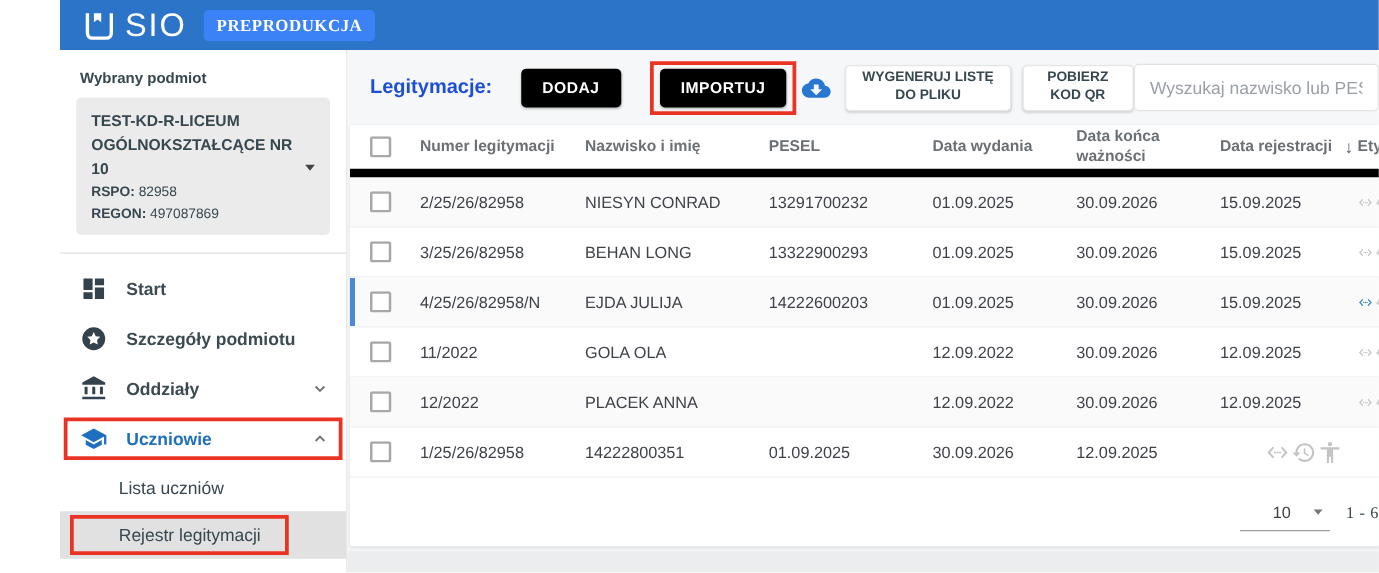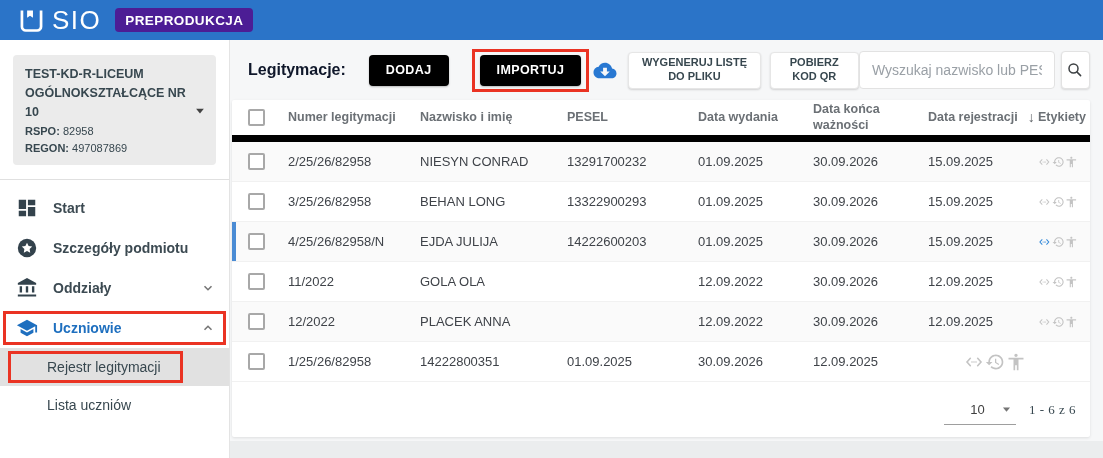--- a/index.html
+++ b/index.html
@@ -6,7 +6,7 @@
   html,body { width:1103px; height:458px; overflow:hidden; background:#fff;
     font-family:"Liberation Sans","DejaVu Sans",sans-serif; }
   .app { width:1103px; height:458px; display:grid; grid-template-rows:40px 418px;
-    grid-template-columns:230px 873px; }
+    grid-template-columns:230px 873px;padding-left:48px; }
 
   
   .topbar { grid-column:1/3; background:#2B74C8; display:flex; align-items:center; padding:0 18px; }

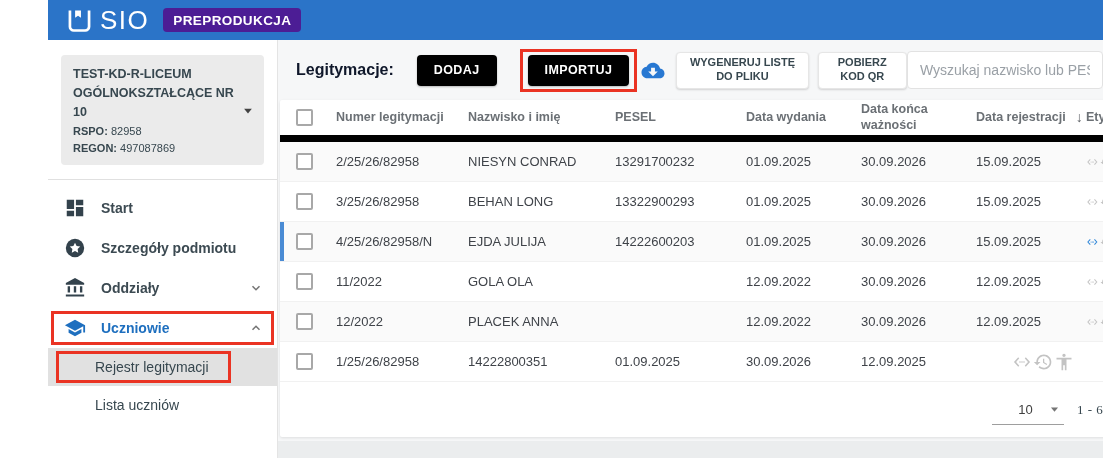--- a/index.html
+++ b/index.html
@@ -12,8 +12,8 @@
   .topbar { grid-column:1/3; background:#2B74C8; display:flex; align-items:center; padding:0 18px; }
   .logo { display:flex; align-items:center; gap:7px; cursor:pointer; }
   .logo-text { color:#fff; font-size:26px; letter-spacing:1.5px; font-weight:400; line-height:1; }
-  .env-badge { margin-left:14px; background:#4c1d95; color:#fff; font-size:13.5px; font-weight:bold;
-    padding:5px 10px 4px; border-radius:4px; letter-spacing:.4px; }
+  .env-badge { margin-left:14px; background:#3b82f6; color:#fff; font-size:13.5px; font-weight:bold;
+    padding:5px 10px 4px; border-radius:4px; letter-spacing:.4px;font-family:Liberation Serif, serif; }
 
   
   .sidebar { background:#fff; border-right:1px solid #e4e4e4; padding-top:15px; overflow:hidden; }

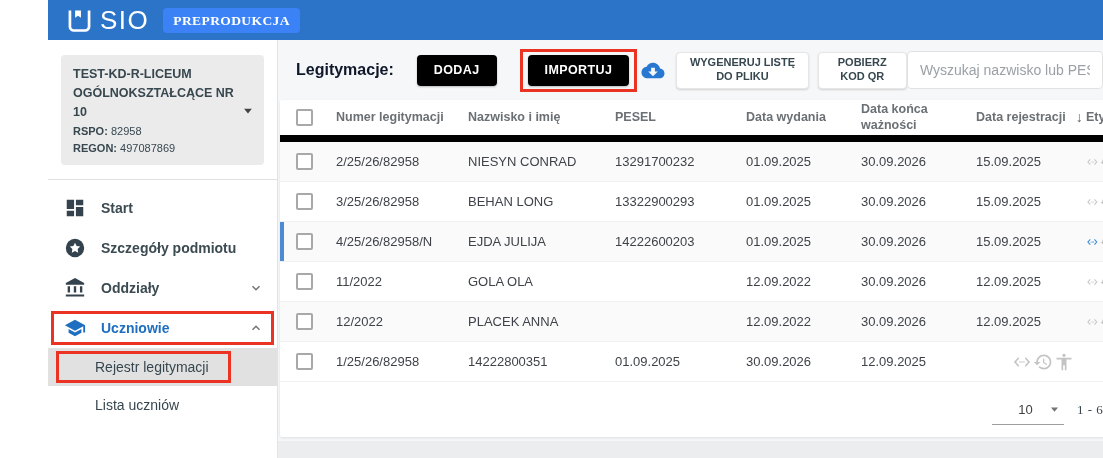--- a/index.html
+++ b/index.html
@@ -111,6 +111,7 @@
   </header>
 
   <aside class="sidebar">
+    <div class="sb-label">Wybrany podmiot</div>
 
     <div class="entity-box">
       <div class="entity-info">

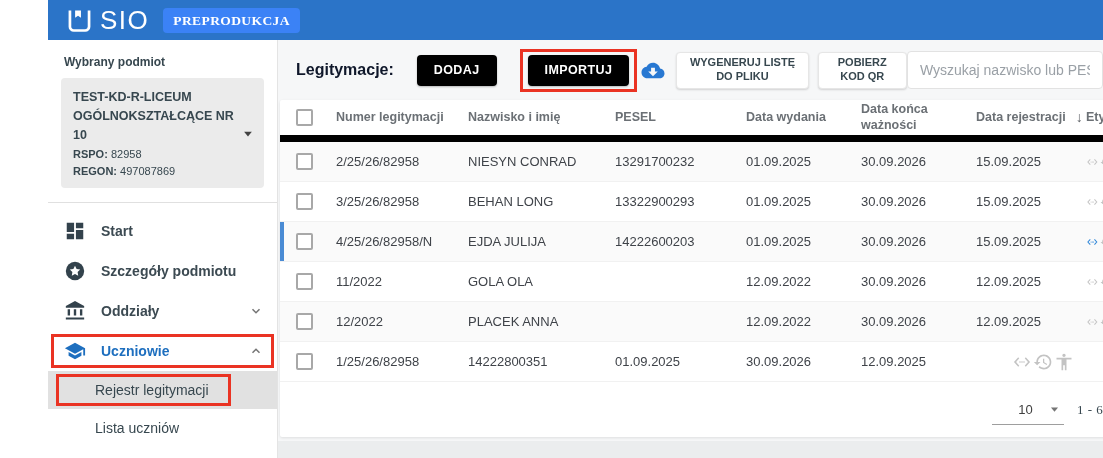--- a/index.html
+++ b/index.html
@@ -45,7 +45,7 @@
   
   .main { background:#f6f7f8; position:relative; }
   .toolbar { height:60px; display:flex; align-items:center; padding:0 13px 0 18px; }
-  .page-title { font-size:16px; font-weight:bold; color:#0f172a; margin-right:23px; }
+  .page-title { font-size:16px; font-weight:bold; color:#1d4ed8; margin-right:23px; }
   .btn-blue { background:#000000; color:#fff; border:none; border-radius:4px; height:31px;
     padding:0 17px; font-size:12.5px; font-weight:bold; letter-spacing:.4px; cursor:pointer;
     box-shadow:0 1px 2px rgba(0,0,0,.25); font-family:inherit; }

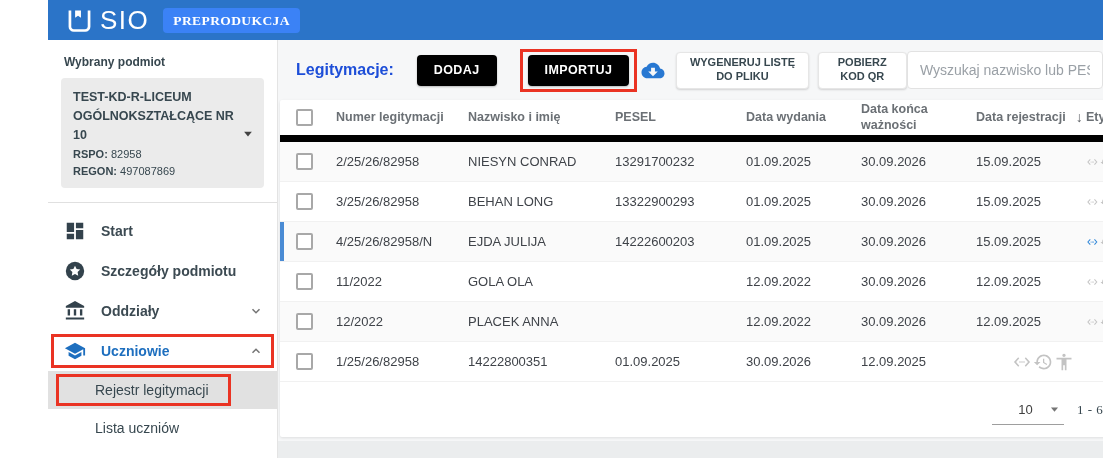--- a/index.html
+++ b/index.html
@@ -183,12 +183,12 @@
         <span class="annotation ann-uczniowie"></span>
       </div>
 
+      <div class="sub-item">
+        <span>Lista uczniów</span>
+      </div>
       <div class="sub-item selected">
         <span>Rejestr legitymacji</span>
         <span class="annotation ann-rejestr"></span>
-      </div>
-      <div class="sub-item">
-        <span>Lista uczniów</span>
       </div>
       <div class="sub-item">
         

